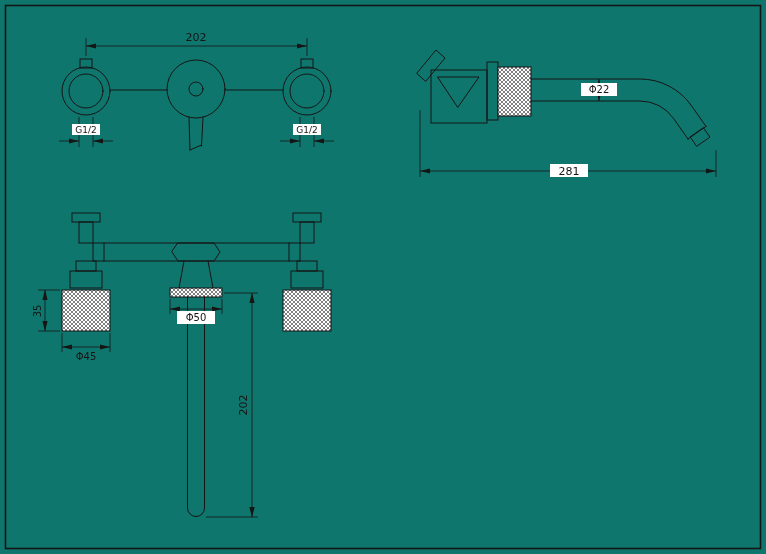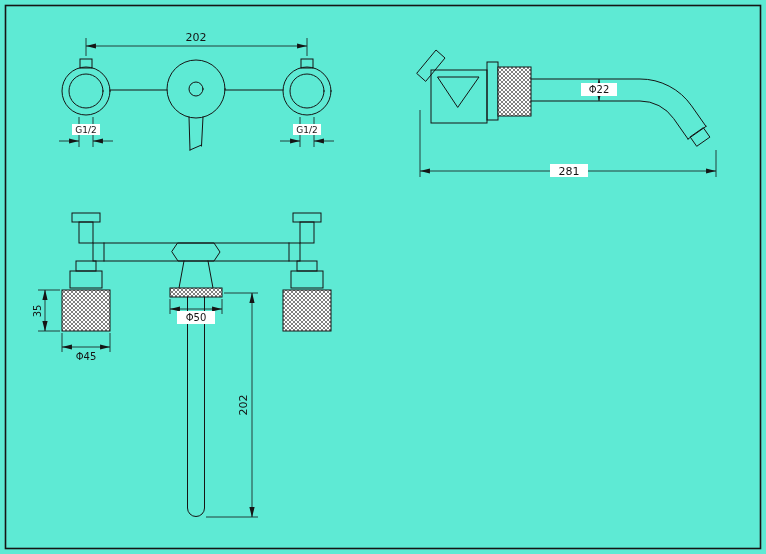--- a/index.html
+++ b/index.html
@@ -3,7 +3,7 @@
 <meta charset="utf-8">
 <style>
   html,body{margin:0;padding:0;background:#fff;}
-  .sheet{position:relative;width:766px;height:554px;background:#5eead4;overflow:hidden;}
+  .sheet{position:relative;width:766px;height:554px;background:#0f766e;overflow:hidden;}
   svg{display:block;}
   .ln{stroke:#151515;stroke-width:1;fill:none;stroke-linecap:square;}
   .dim{stroke:#151515;stroke-width:0.8;fill:none;}

